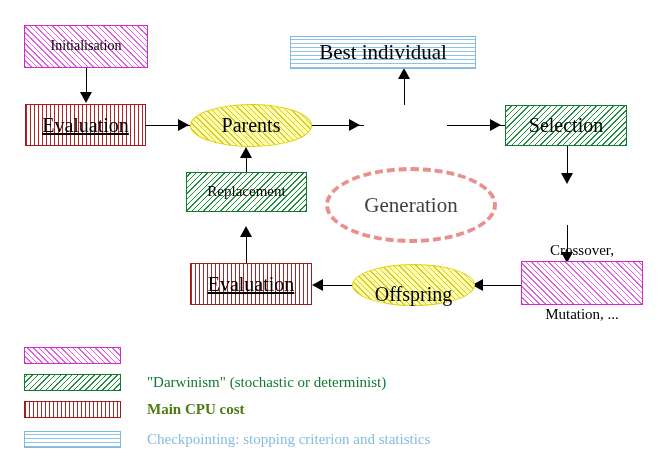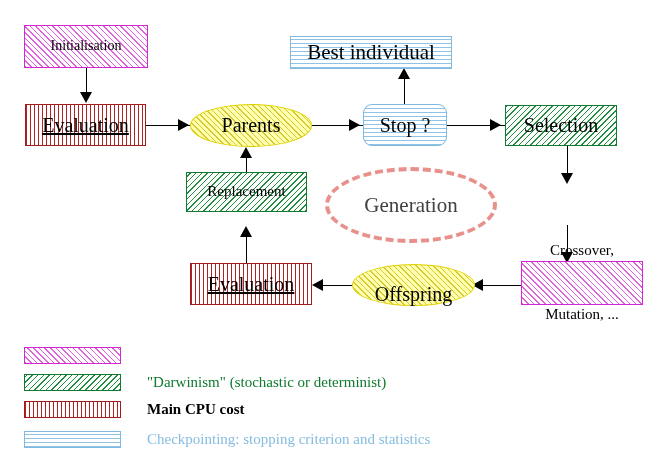--- a/index.html
+++ b/index.html
@@ -172,7 +172,7 @@
     <span class="lbl" style="font-size:20px;">Parents</span>
   </div>
 
-  <div class="node hatch-blue" style="left:290px; top:36px; width:162px; height:33px;">
+  <div class="node hatch-blue" style="left:290px; top:36px; width:186px; height:33px;">
     <span class="lbl" style="font-size:21px;">Best individual</span>
   </div>
 

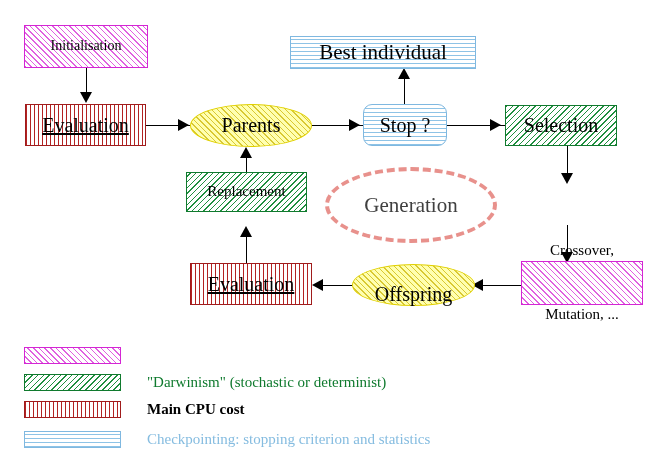--- a/index.html
+++ b/index.html
@@ -176,9 +176,6 @@
     <span class="lbl" style="font-size:21px;">Best individual</span>
   </div>
 
-  <div class="node hatch-blue rounded" style="left:363px; top:104px; width:84px; height:42px;">
-    <span class="lbl" style="font-size:20px;">Stop ?</span>
-  </div>
 
   <div class="node hatch-green" style="left:505px; top:105px; width:112px; height:41px;">
     <span class="lbl" style="font-size:20px;">Selection</span>

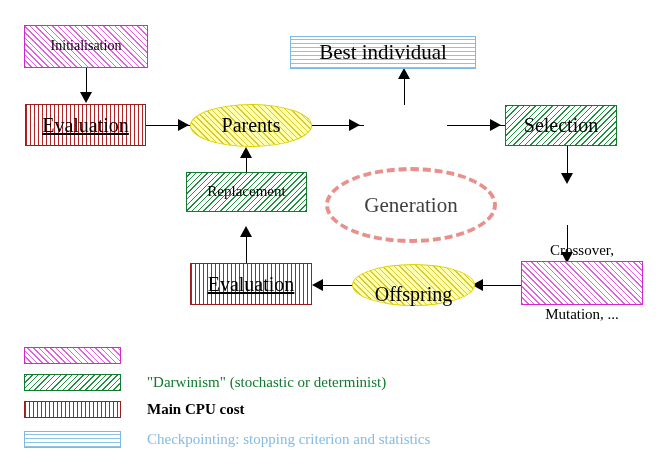--- a/index.html
+++ b/index.html
@@ -177,7 +177,7 @@
   </div>
 
 
-  <div class="node hatch-green" style="left:505px; top:105px; width:112px; height:41px;">
+  <div class="node hatch-green" style="left:505px; top:105px; width:122px; height:41px;">
     <span class="lbl" style="font-size:20px;">Selection</span>
   </div>
 

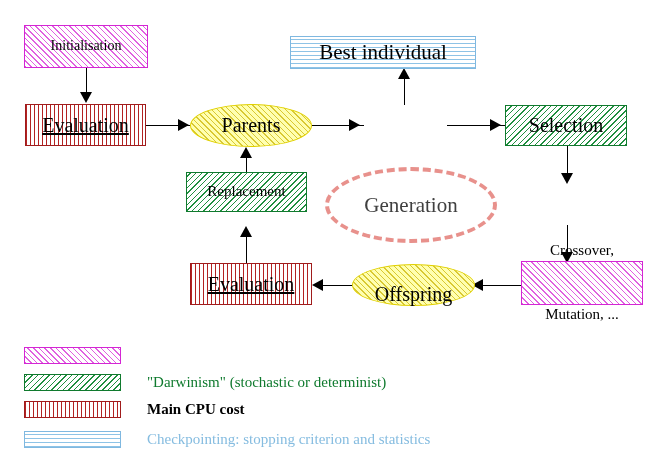--- a/index.html
+++ b/index.html
@@ -212,7 +212,7 @@
 
     <div class="legend-row" style="top:62px;">
       <span class="swatch hatch-red"></span>
-      <span class="legend-text" style="color:#000000; font-weight:bold;">Main CPU cost</span>
+      <span class="legend-text" style="color:#4d7c0f; font-weight:bold;">Main CPU cost</span>
     </div>
 
     <div class="legend-row" style="top:92px;">

